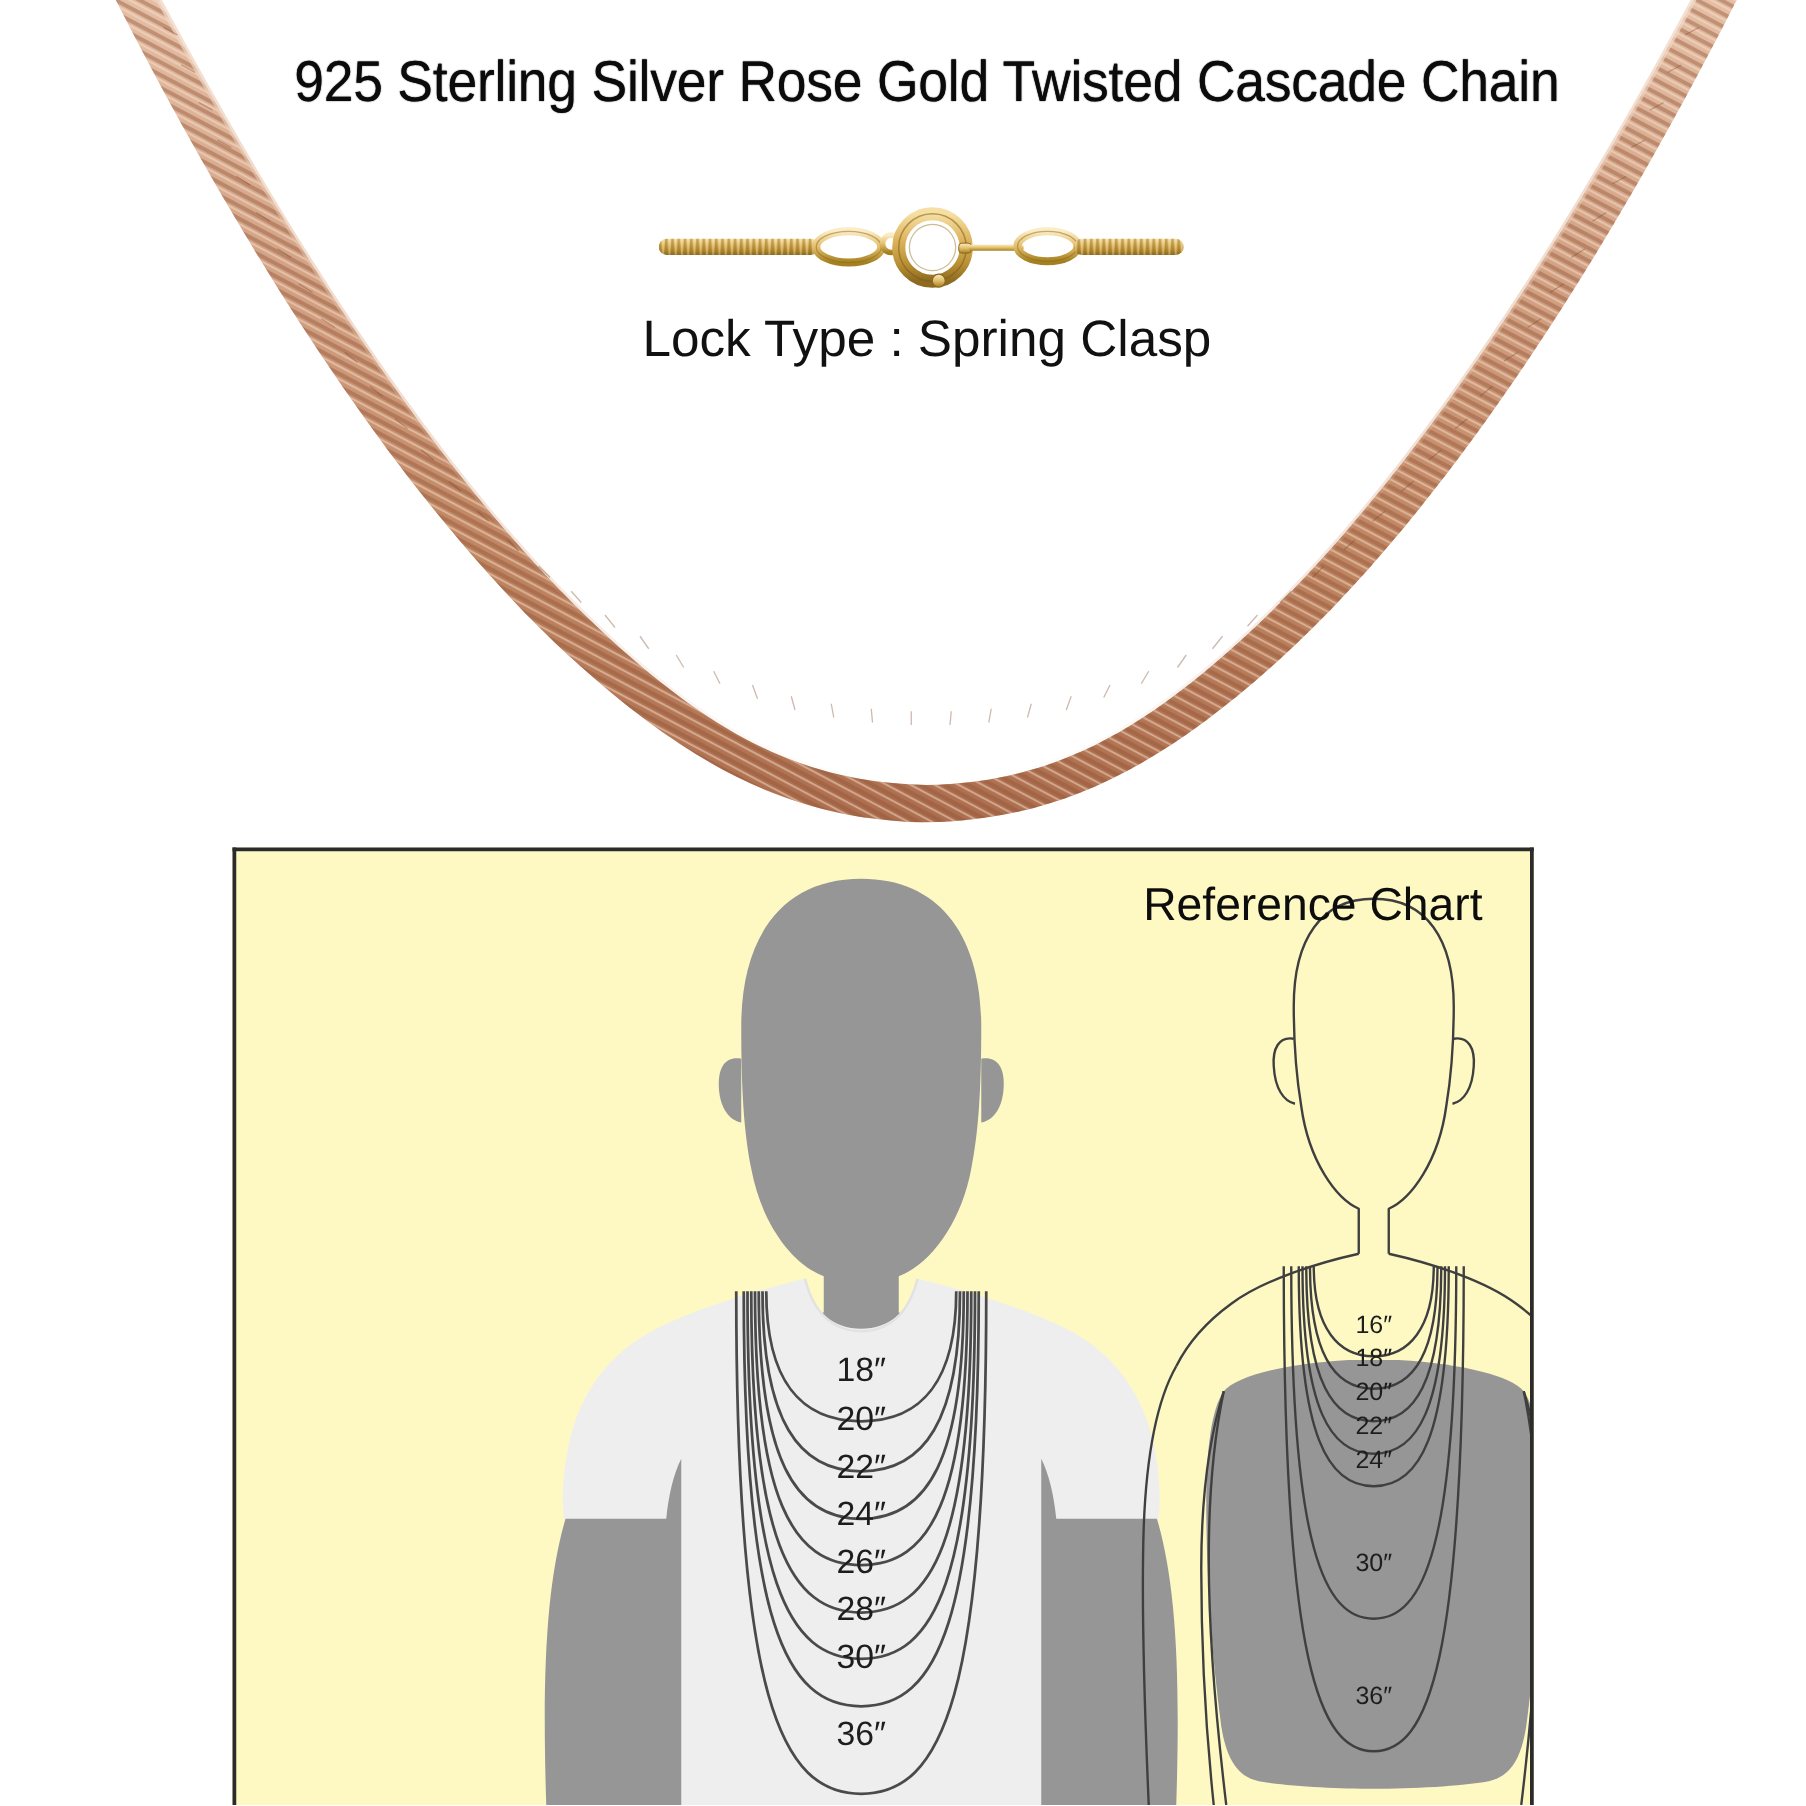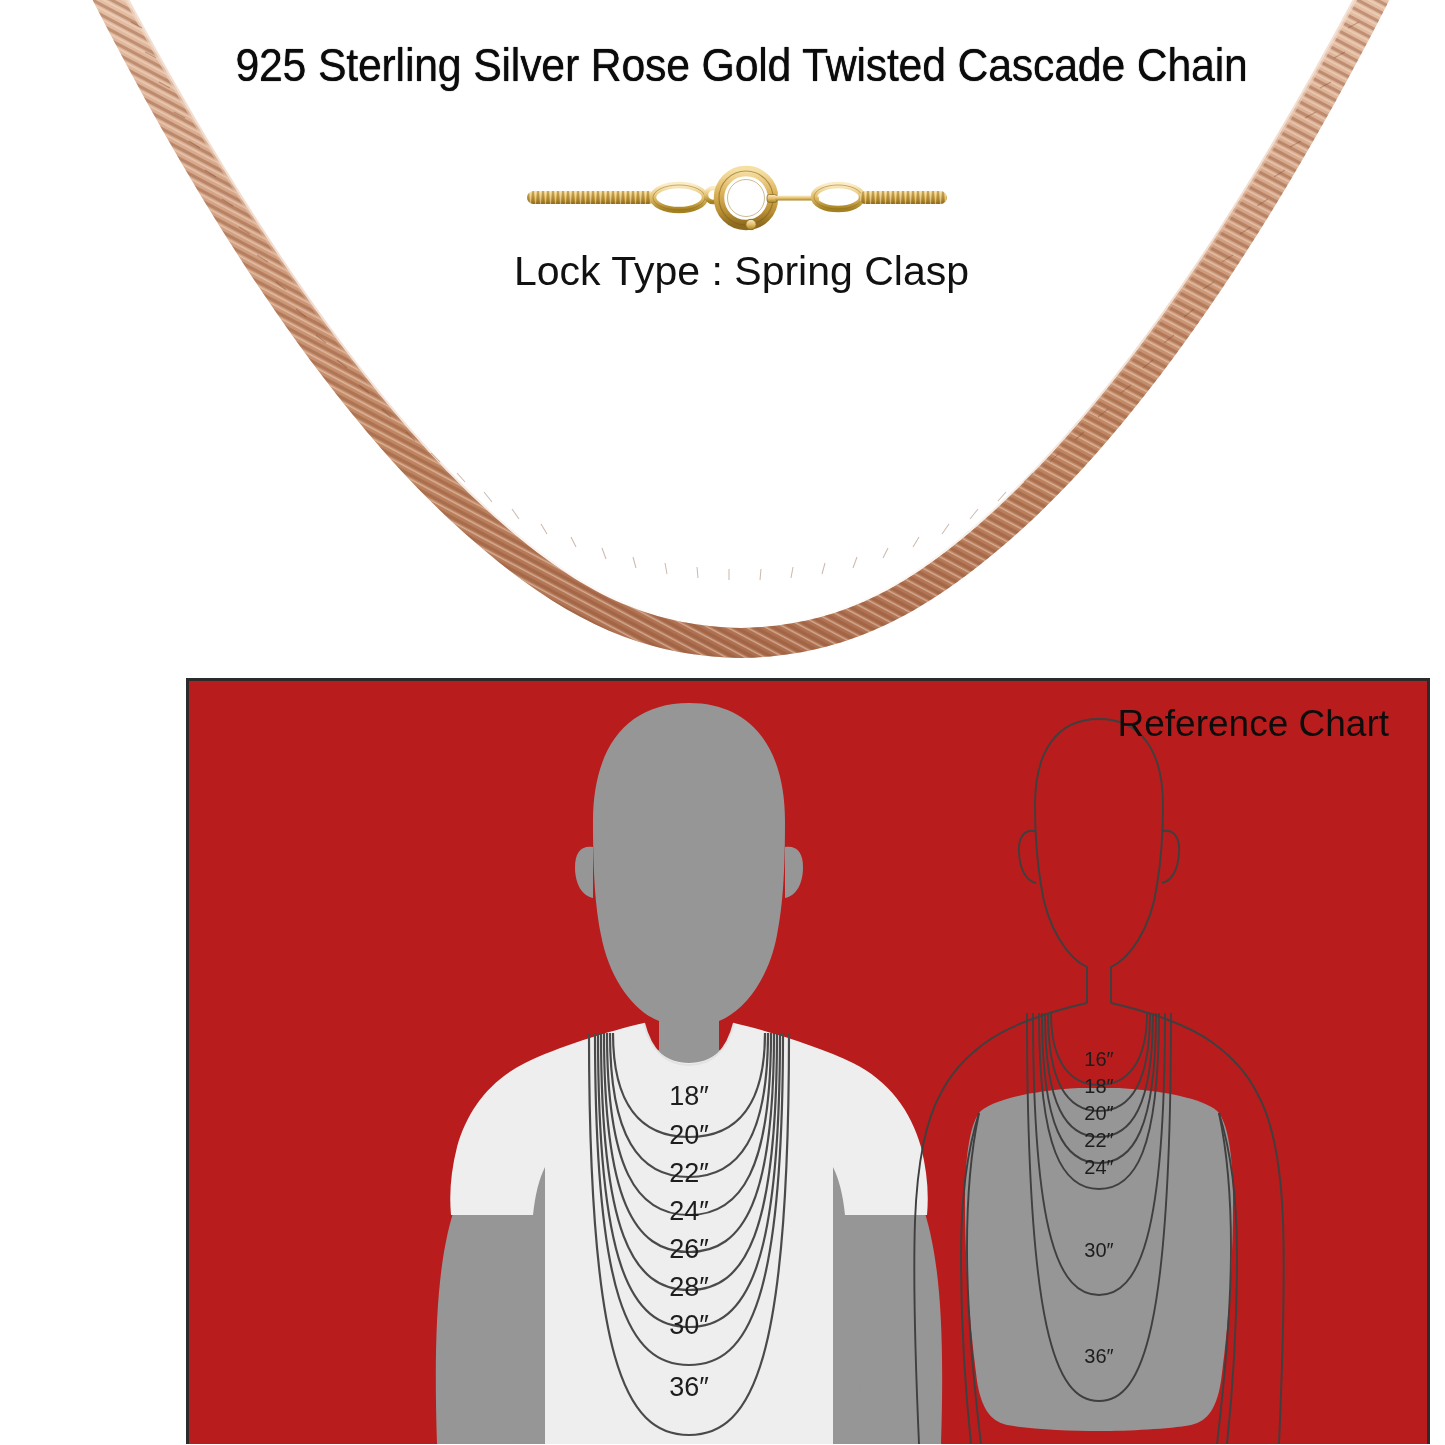--- a/index.html
+++ b/index.html
@@ -81,11 +81,11 @@
     position: absolute;
     left: 167px;
     top: 678px;
-    width: 1244px;
+    width: 1041px;
     height: 766px;
     border: 3px solid #2b2b2b;
     border-bottom: none;
-    background: #b91c1c;
+    background: #fef9c3;
     box-sizing: border-box;
     overflow: hidden;
   }

